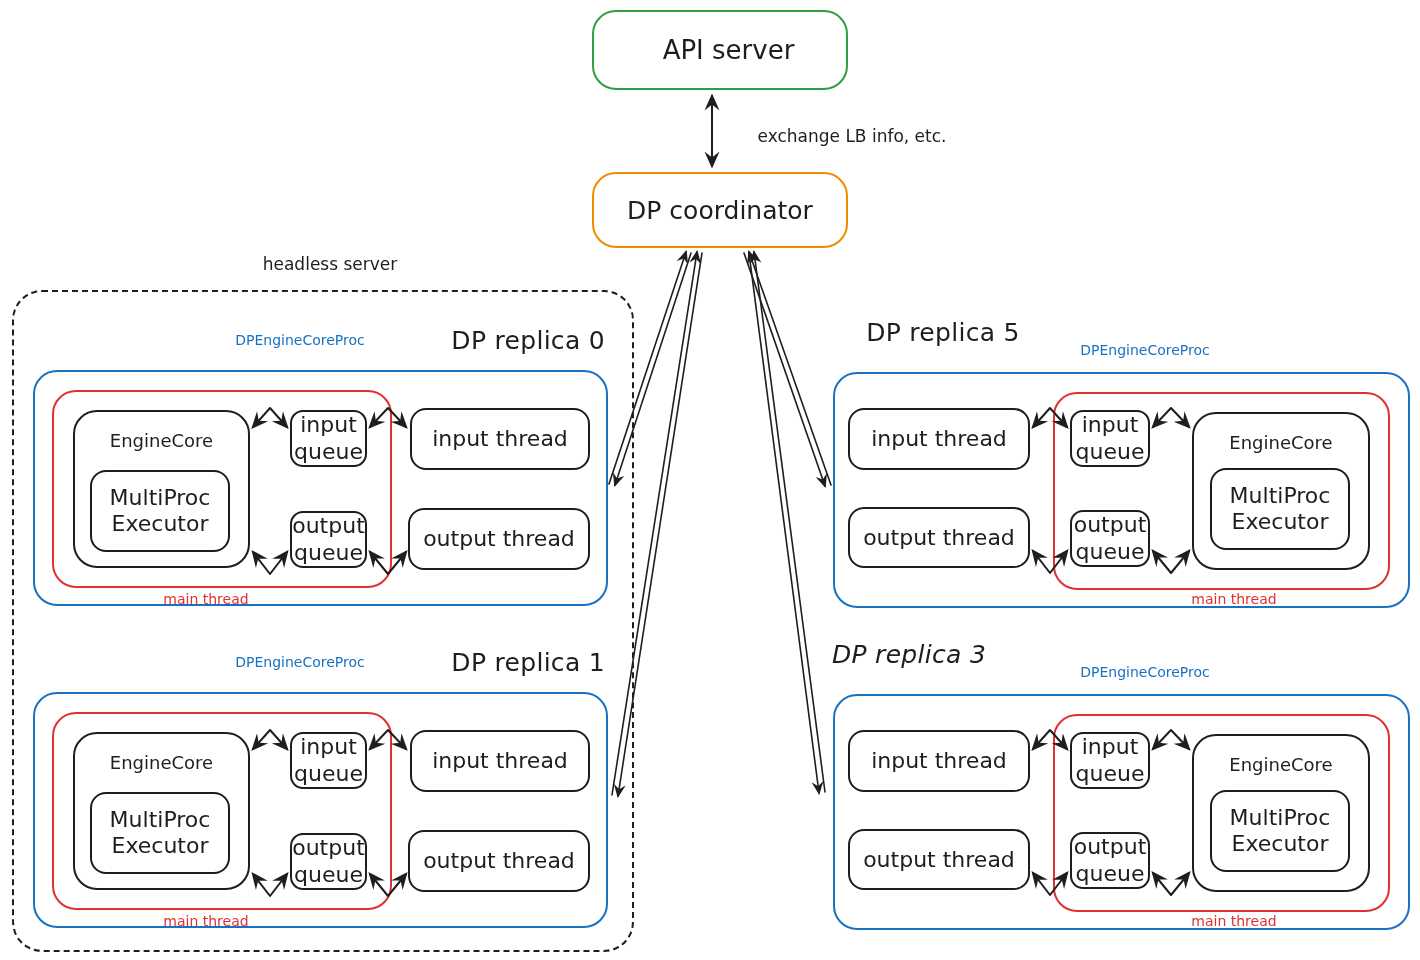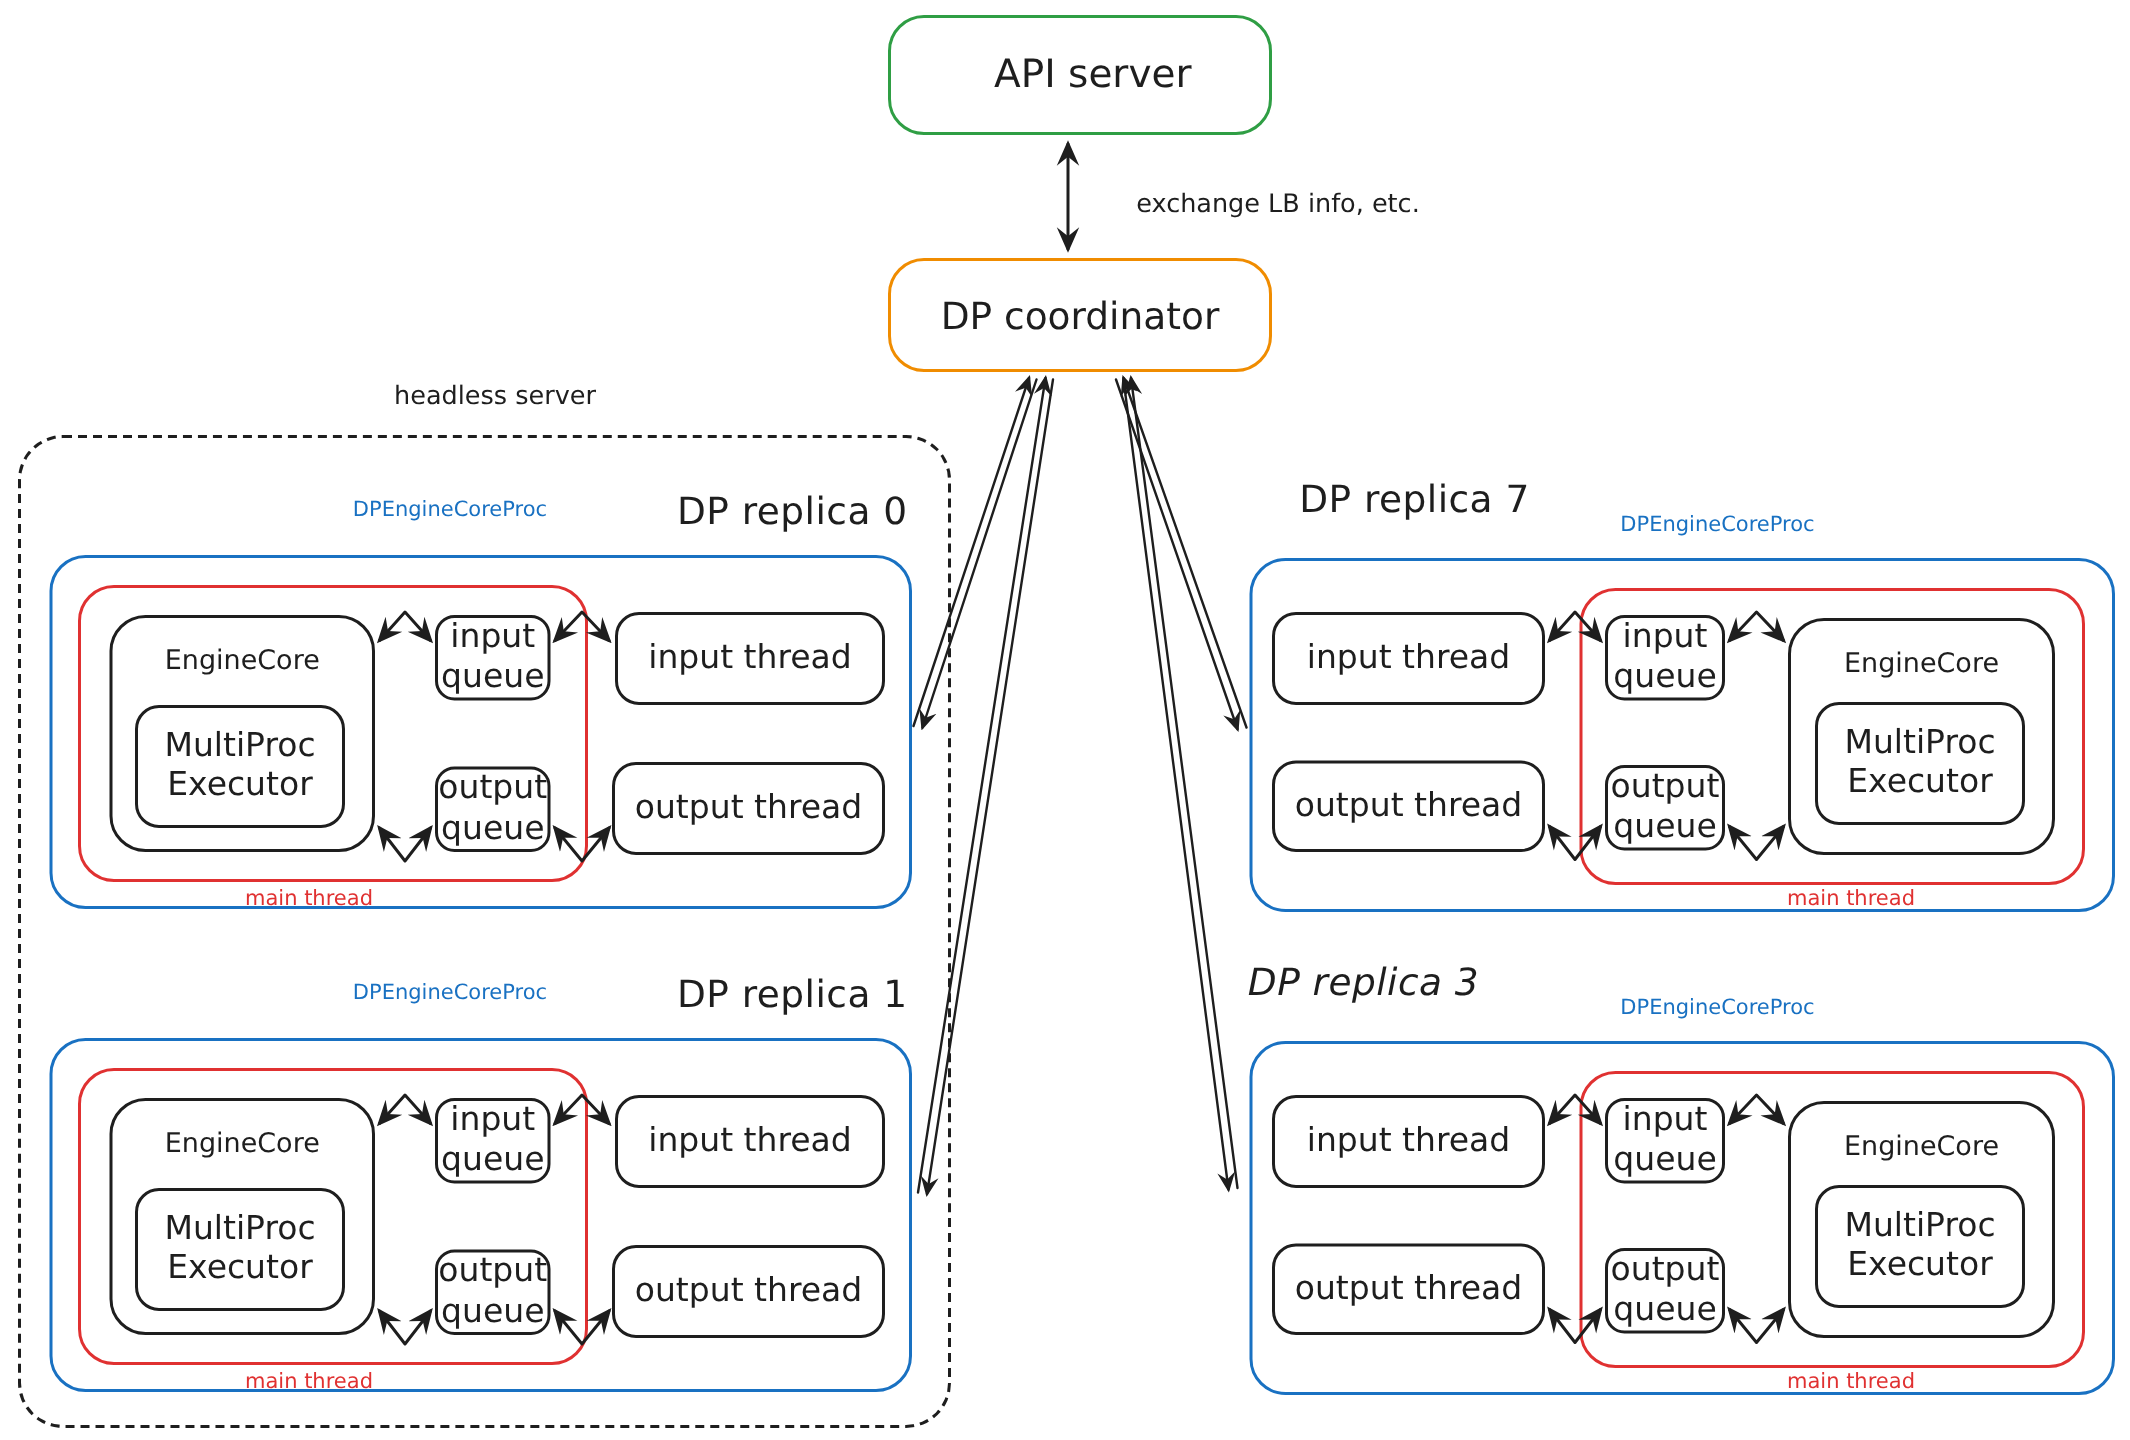--- a/index.html
+++ b/index.html
@@ -101,7 +101,7 @@
 
   <div class="lbl proc-lbl red-text center" style="left:146px;top:913px;width:120px;">main thread</div>
 
-  <div class="lbl title" style="left:833px;top:318px;width:220px;">DP replica 7</div>
+  <div class="lbl title" style="left:833px;top:318px;width:220px;">DP replica 5</div>
   <div class="lbl proc-lbl blue-text center" style="left:1055px;top:342px;width:180px;">DPEngineCoreProc</div>
 
   <div class="box blue rounded-lg" style="left:833px;top:372px;width:577px;height:236px;"></div>

